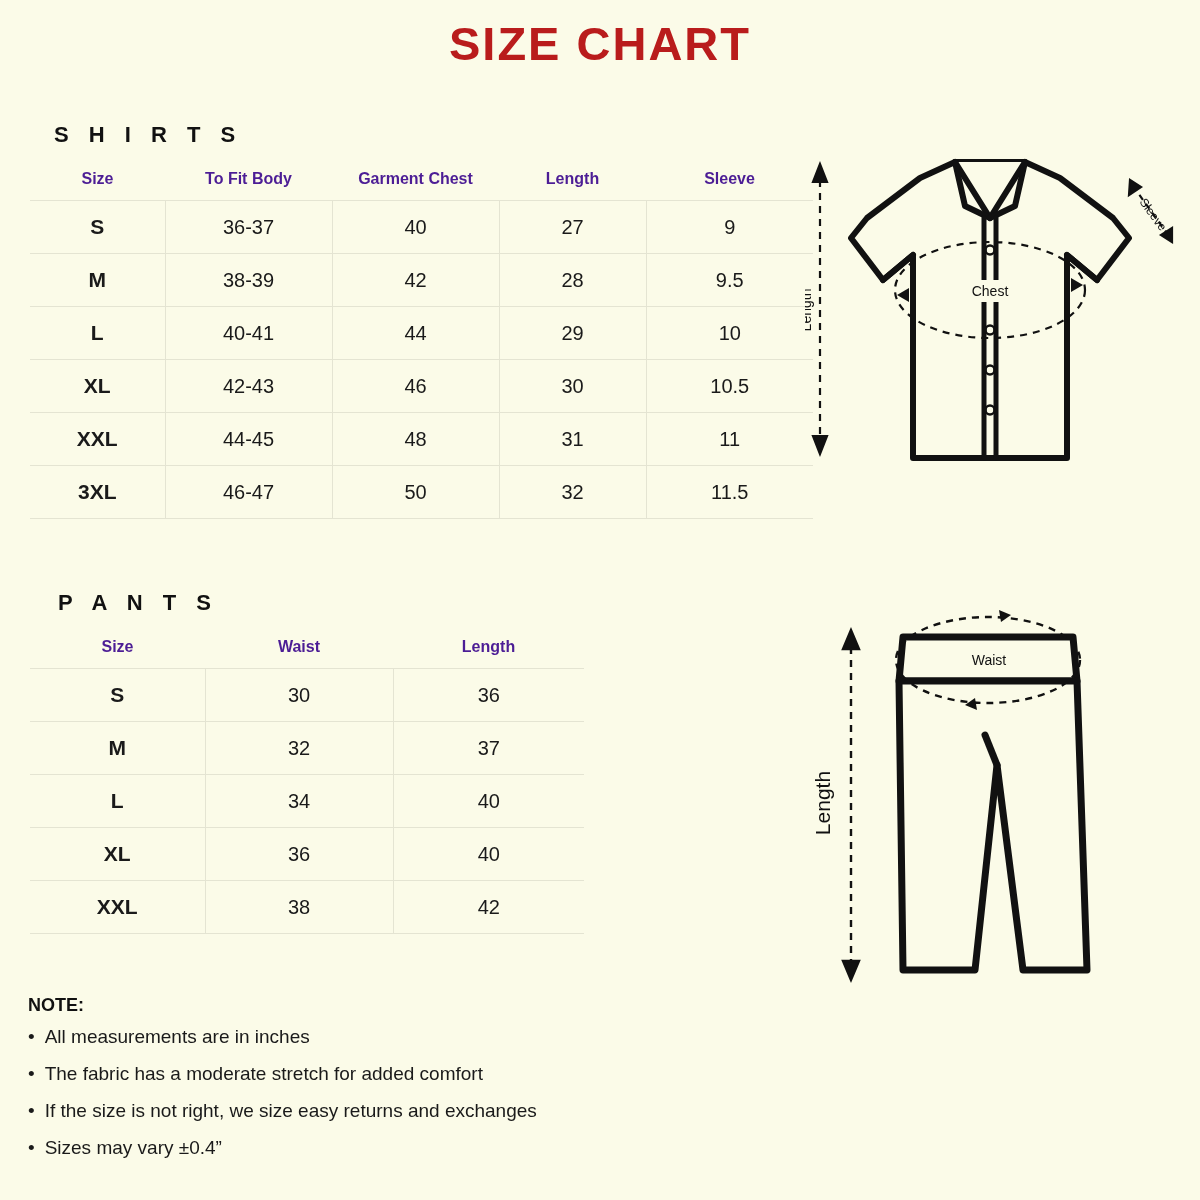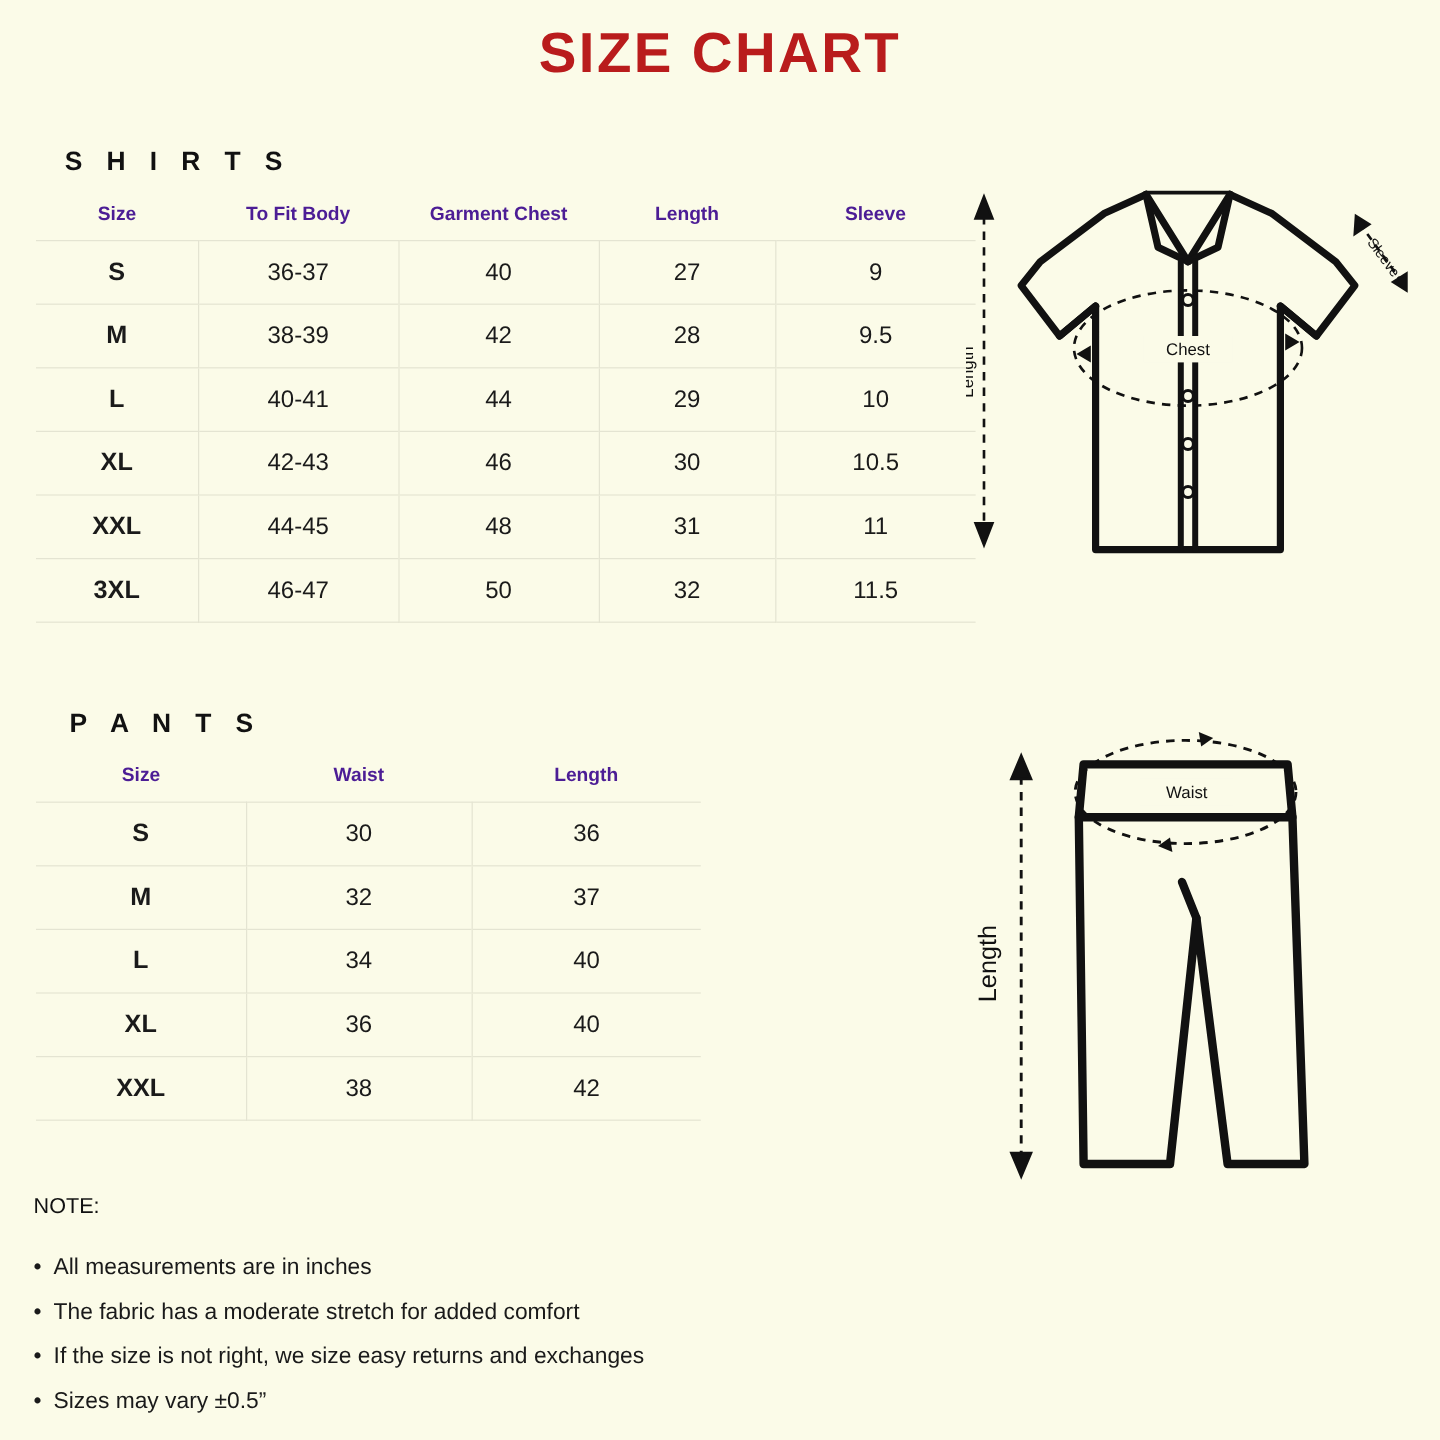--- a/index.html
+++ b/index.html
@@ -97,8 +97,8 @@
   }
   .note-title {
     font-size: 18px;
-    font-weight: 400;
-    margin-bottom: 22px;
+    font-weight: 700;
+    margin-bottom: 2px;
   }
   .note-item {
     font-size: 19px;

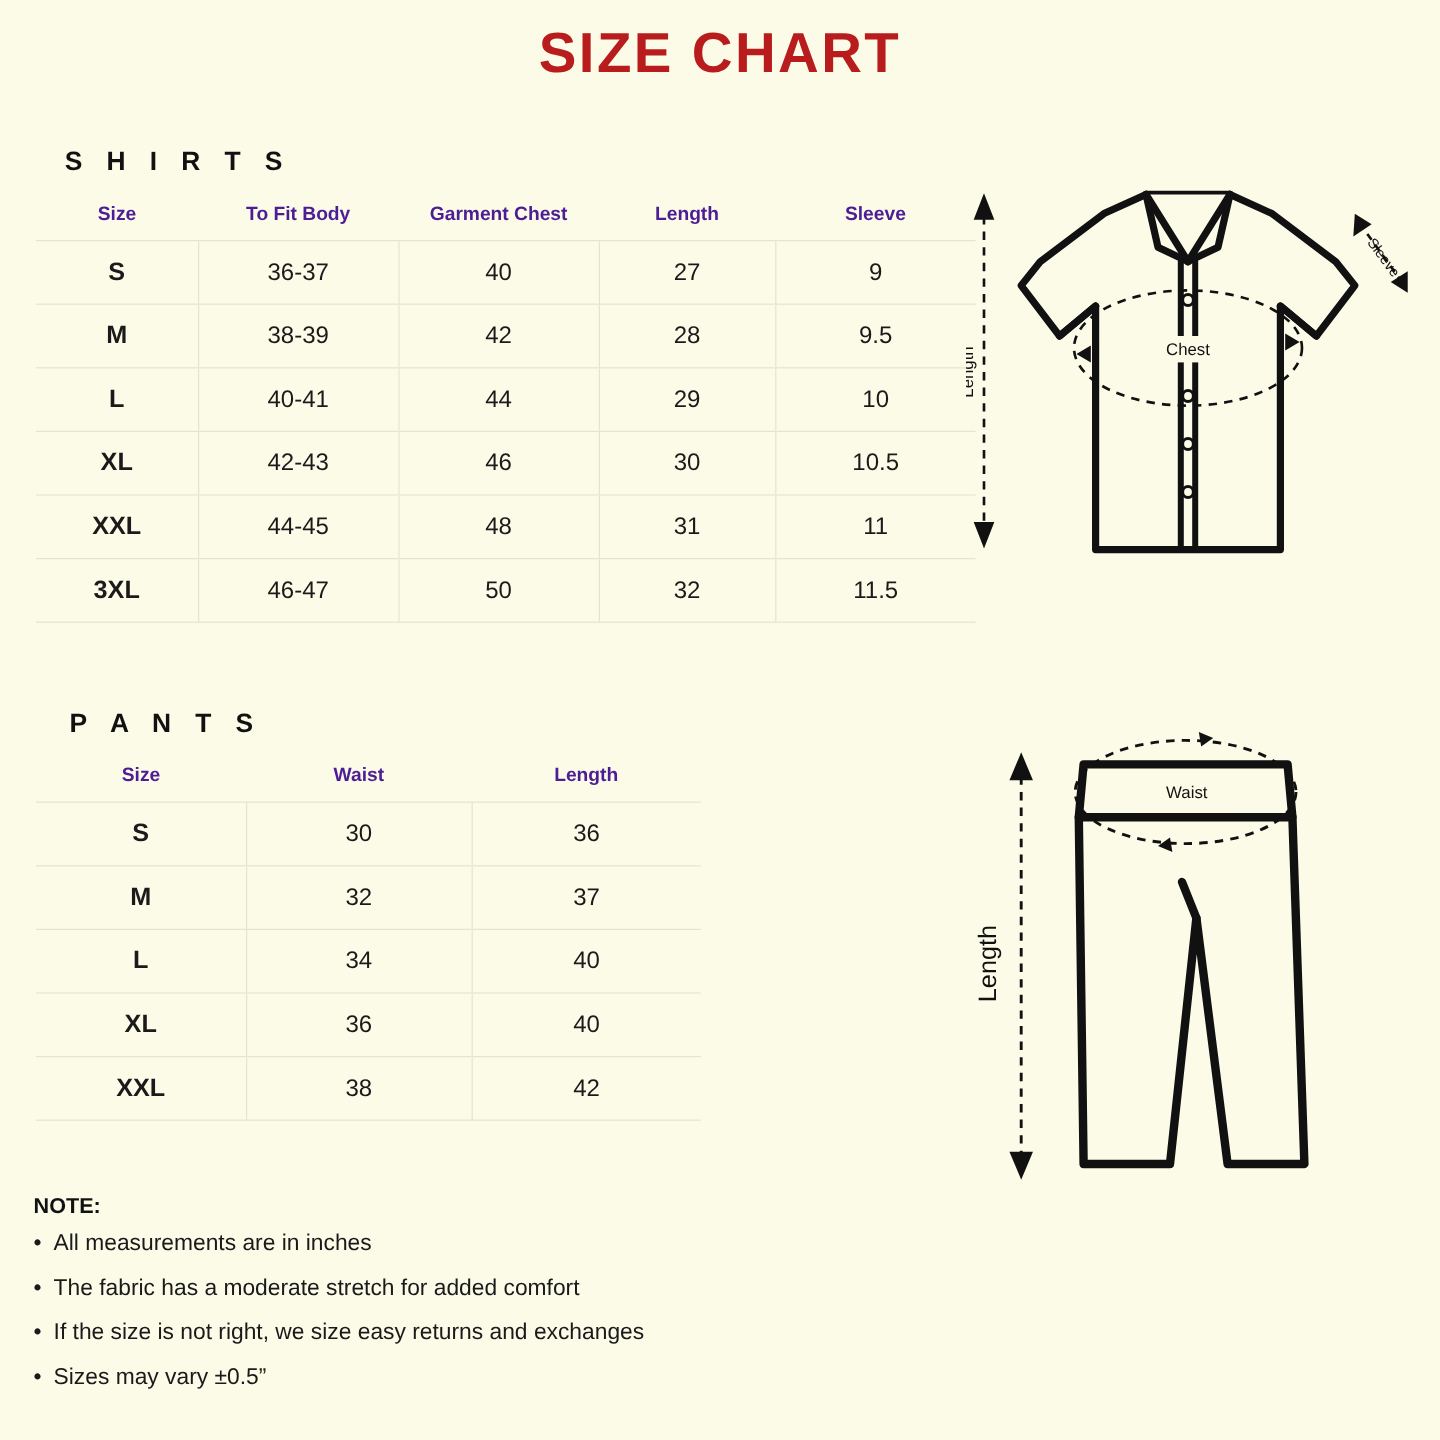--- a/index.html
+++ b/index.html
@@ -265,7 +265,7 @@
     </div>
     <div class="note-item">
       <span class="note-bullet">•</span>
-      <span>Sizes may vary ±0.5”</span>
+      <span>Sizes may vary ±0.4”</span>
     </div>
   </div>
 

